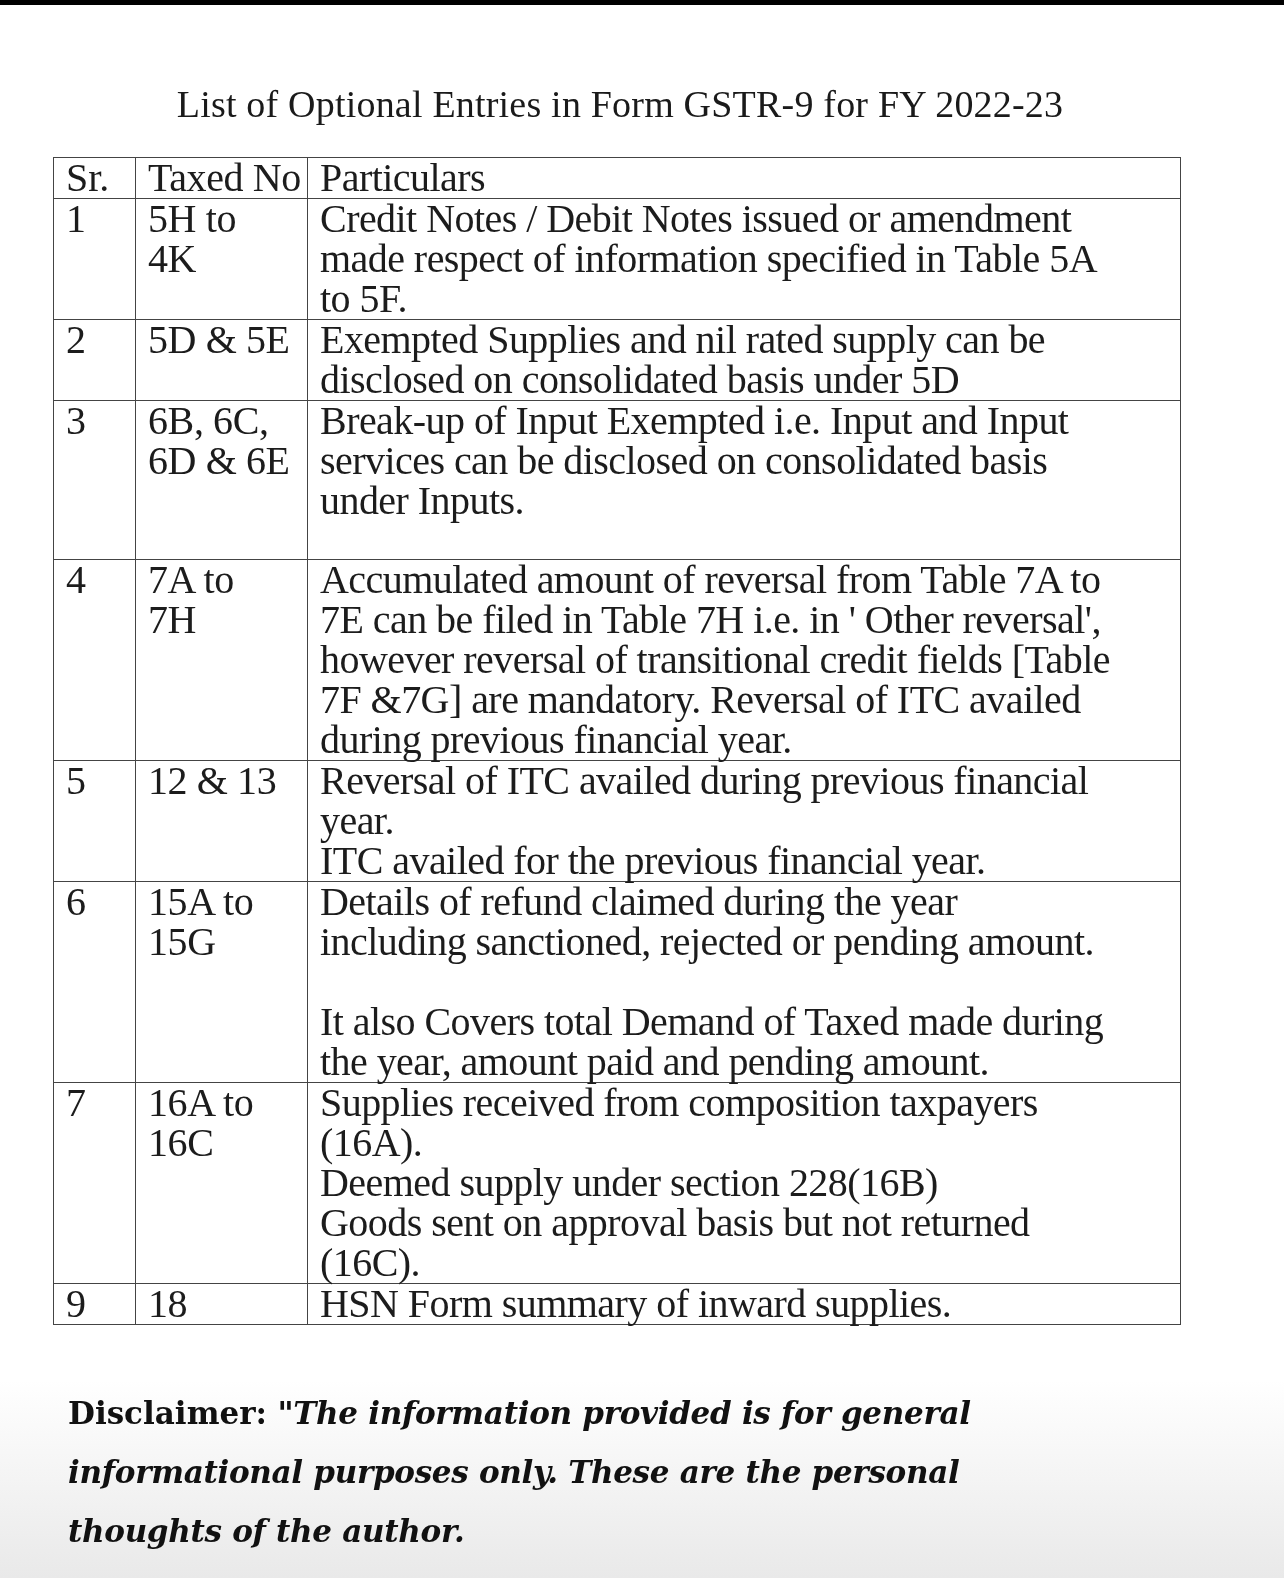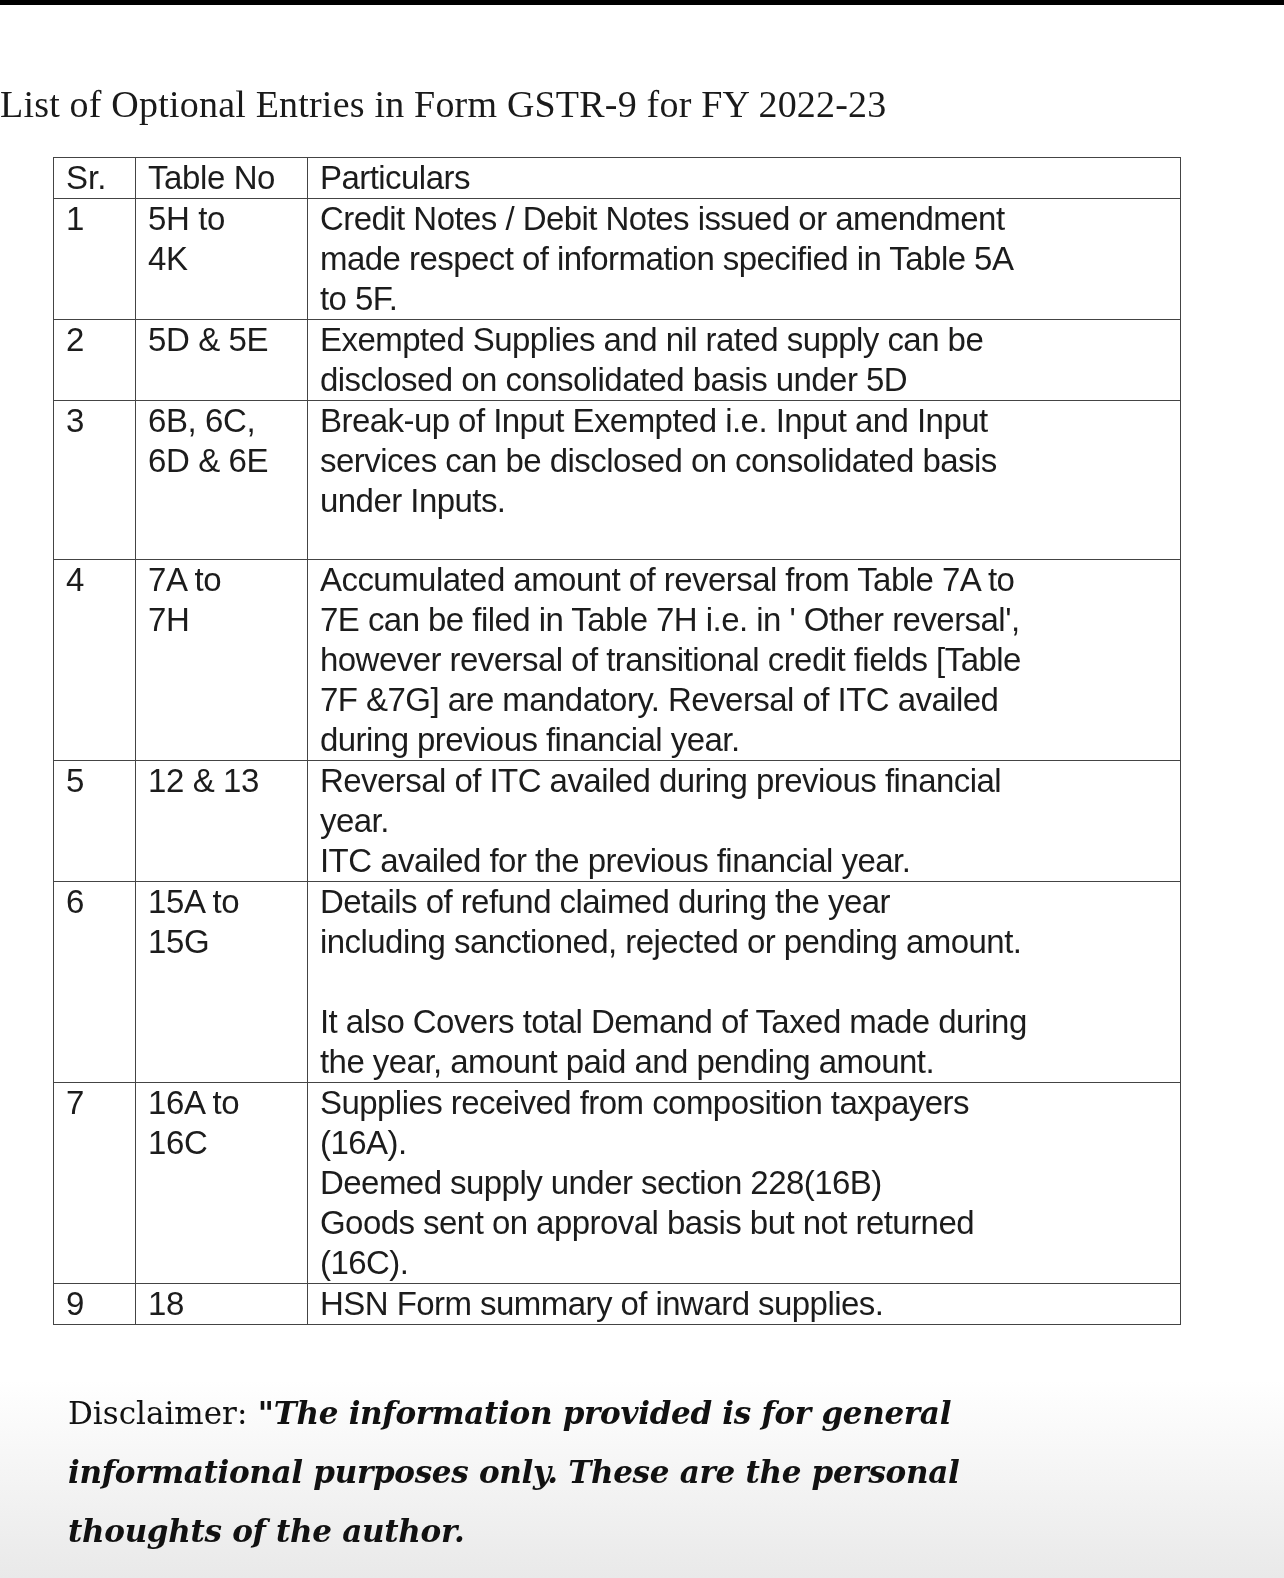--- a/index.html
+++ b/index.html
@@ -27,7 +27,7 @@
       left: 0;
       top: 82px;
       width: 1240px;
-      text-align: left;
+      text-align: center;
       font-family: "Liberation Serif", "DejaVu Serif", serif;
       font-size: 38px;
       letter-spacing: 0.2px;

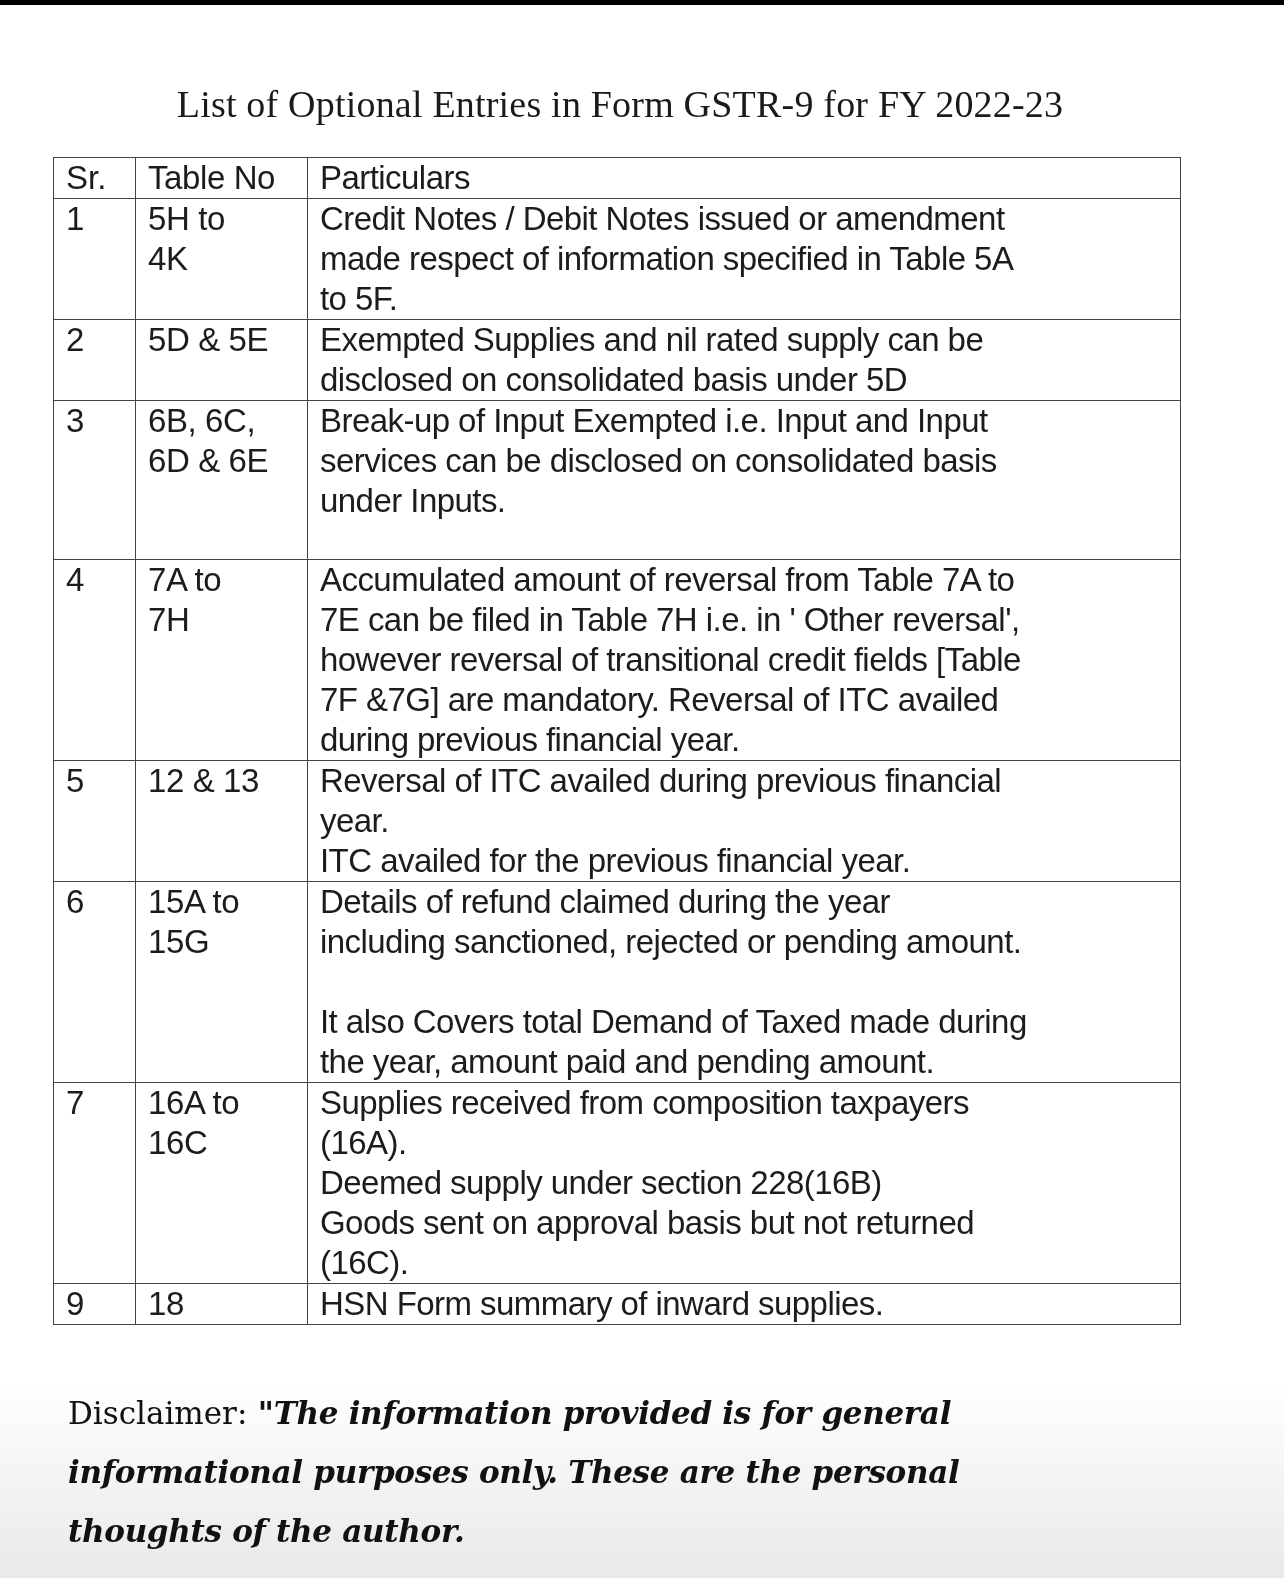--- a/index.html
+++ b/index.html
@@ -41,8 +41,8 @@
       width: 1127px;
       border-collapse: collapse;
       table-layout: fixed;
-      font-family: Liberation Sans, sans-serif;
-      font-size: 33px;
+      font-family: Liberation Serif, serif;
+      font-size: 40px;
       line-height: 40px;
       color: #1c1c1c;
     }

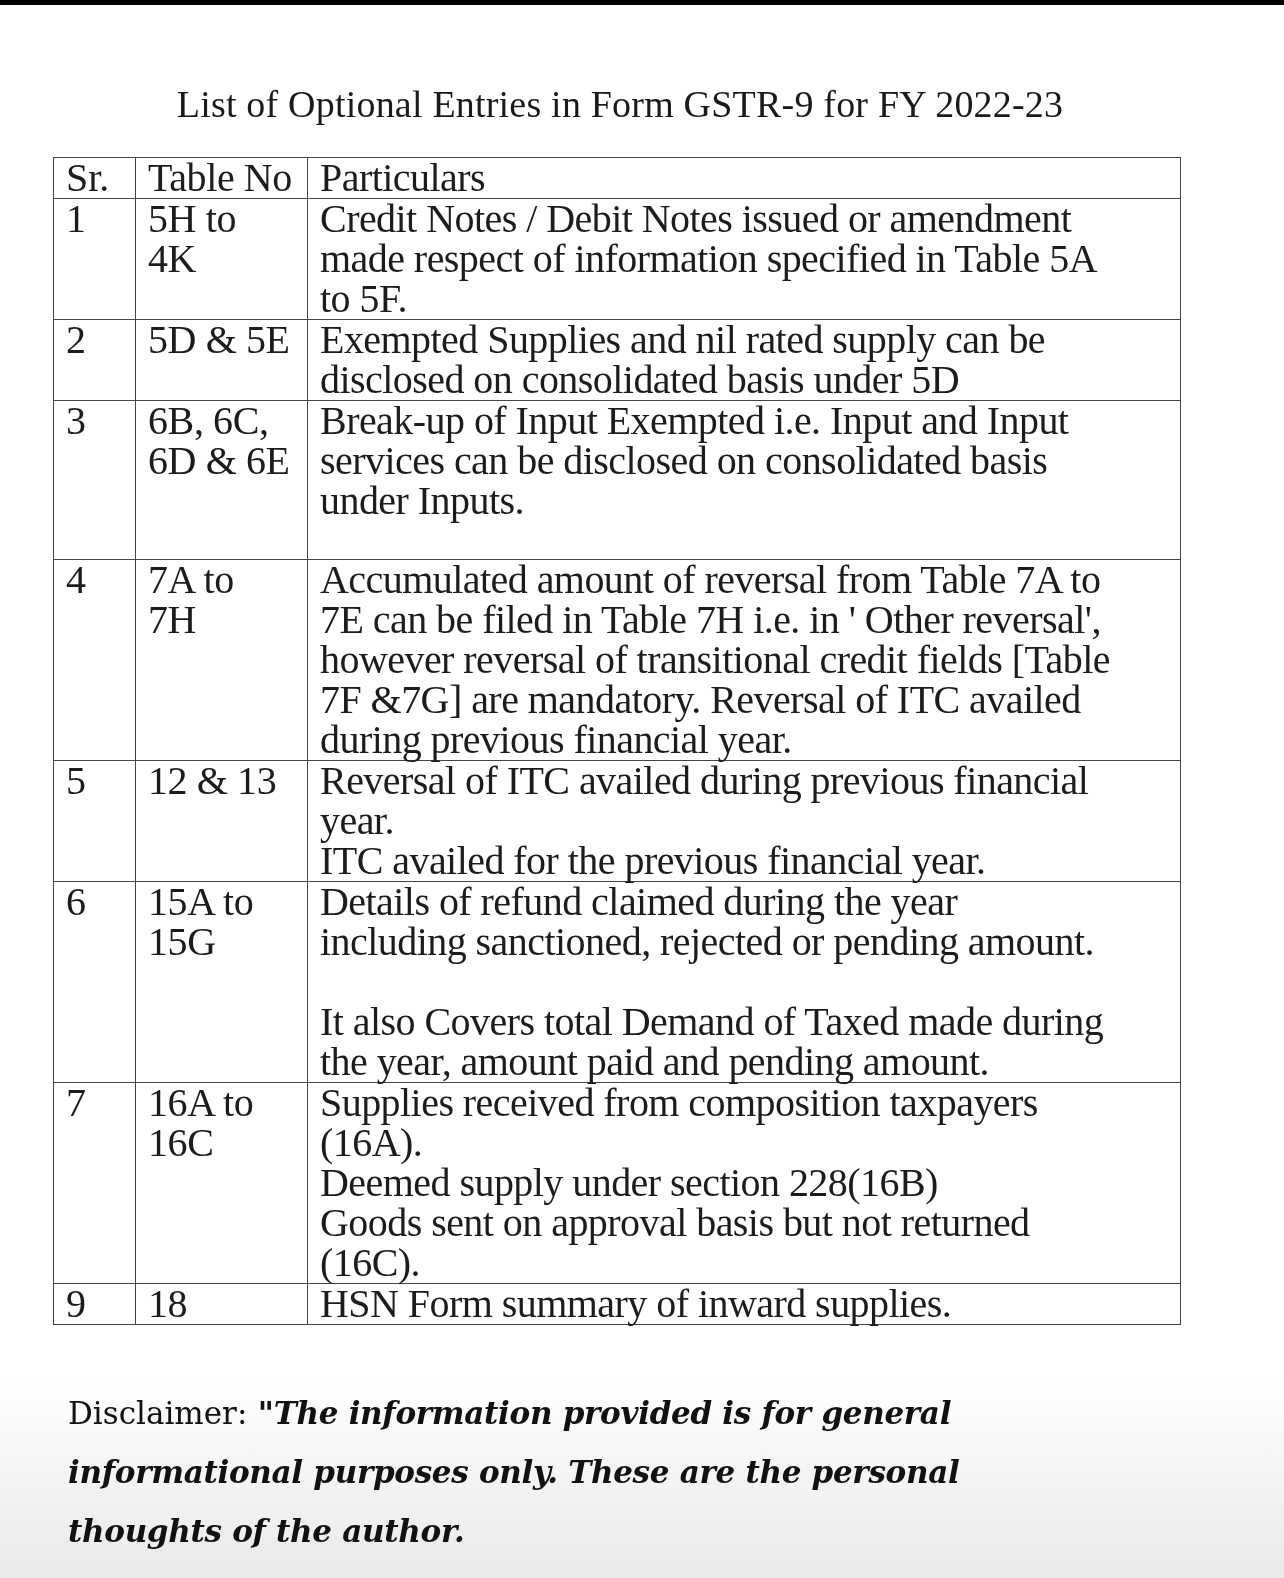--- a/index.html
+++ b/index.html
@@ -120,7 +120,7 @@
           <span class="cell-text">Sr.</span>
         </td>
     <td>
-          <span class="tab-text">Table No</span>
+          <span class="tab-text">Taxed No</span>
         </td>
     <td>
           <span class="particulars-text">Particulars</span>

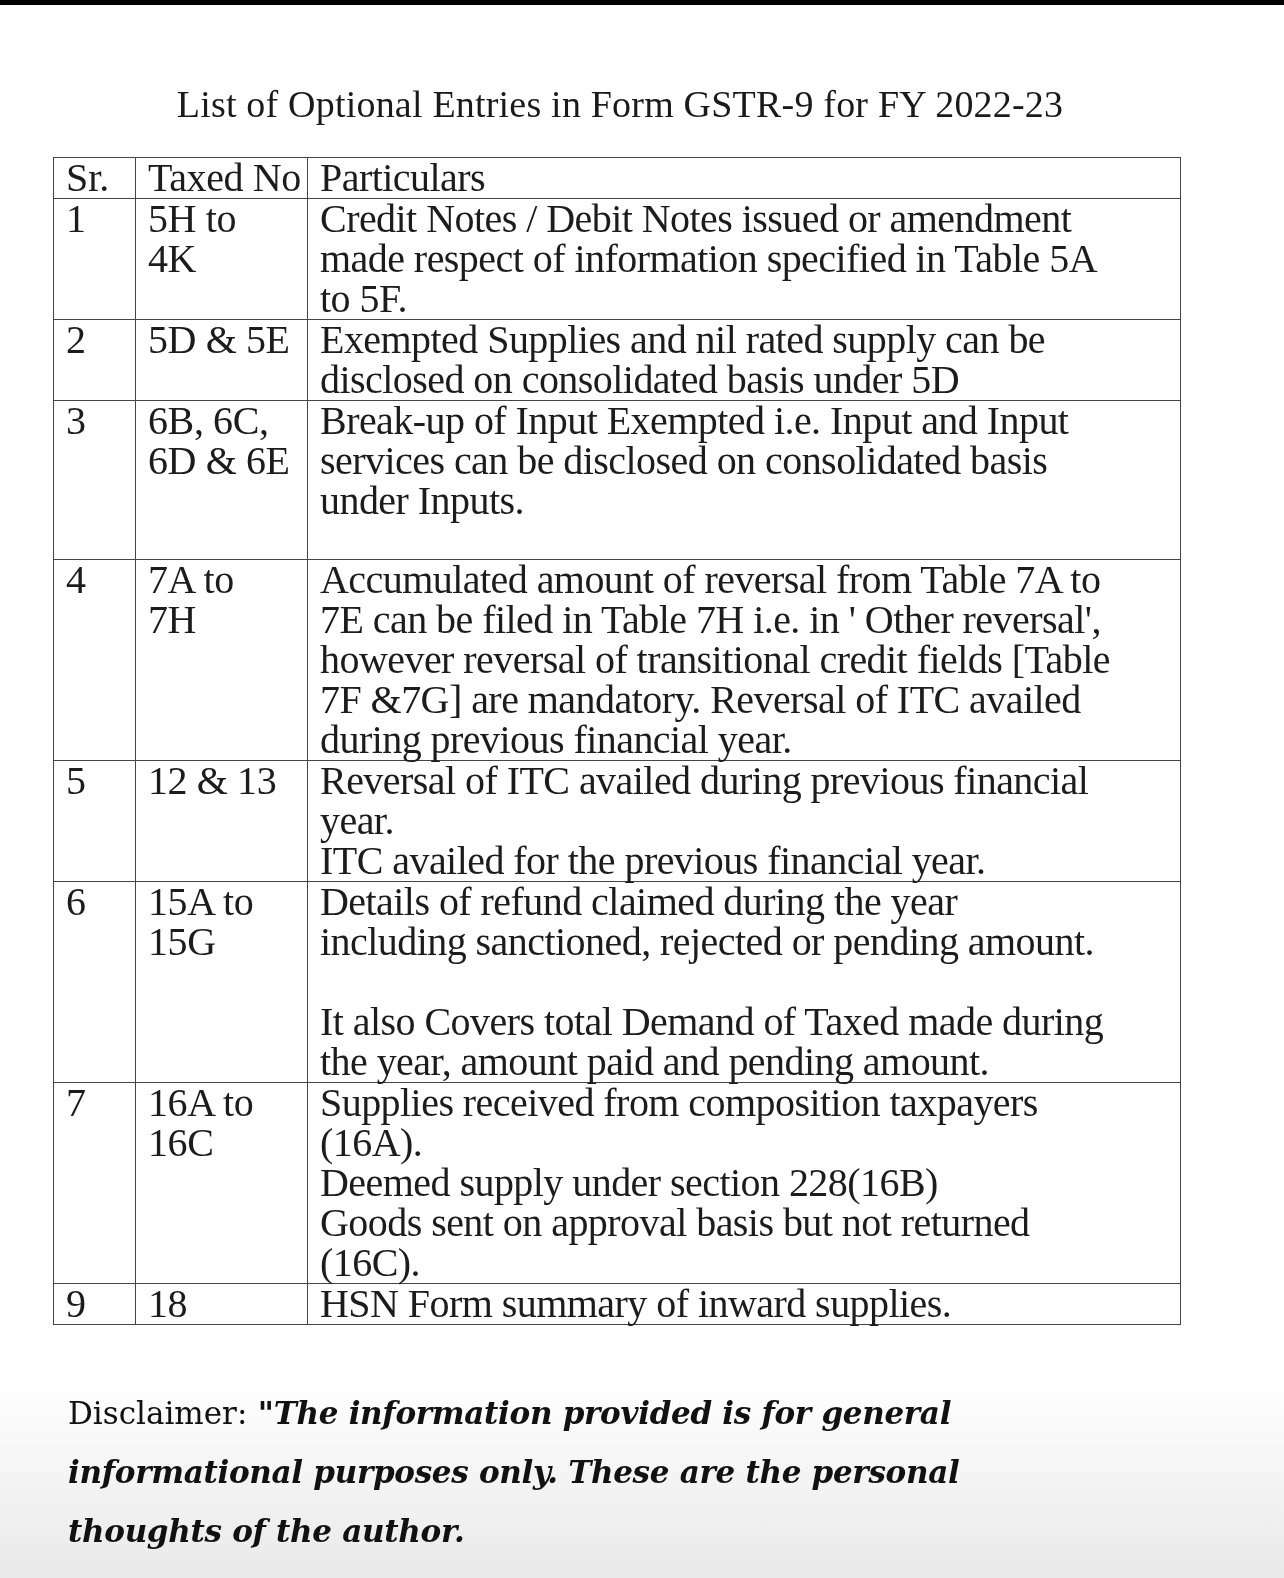--- a/index.html
+++ b/index.html
@@ -93,7 +93,7 @@
     }
     .disclaimer .label {
       font-style: normal;
-      font-weight: normal;
+      font-weight: bold;
     }
     .disclaimer .body {
       font-style: italic;

